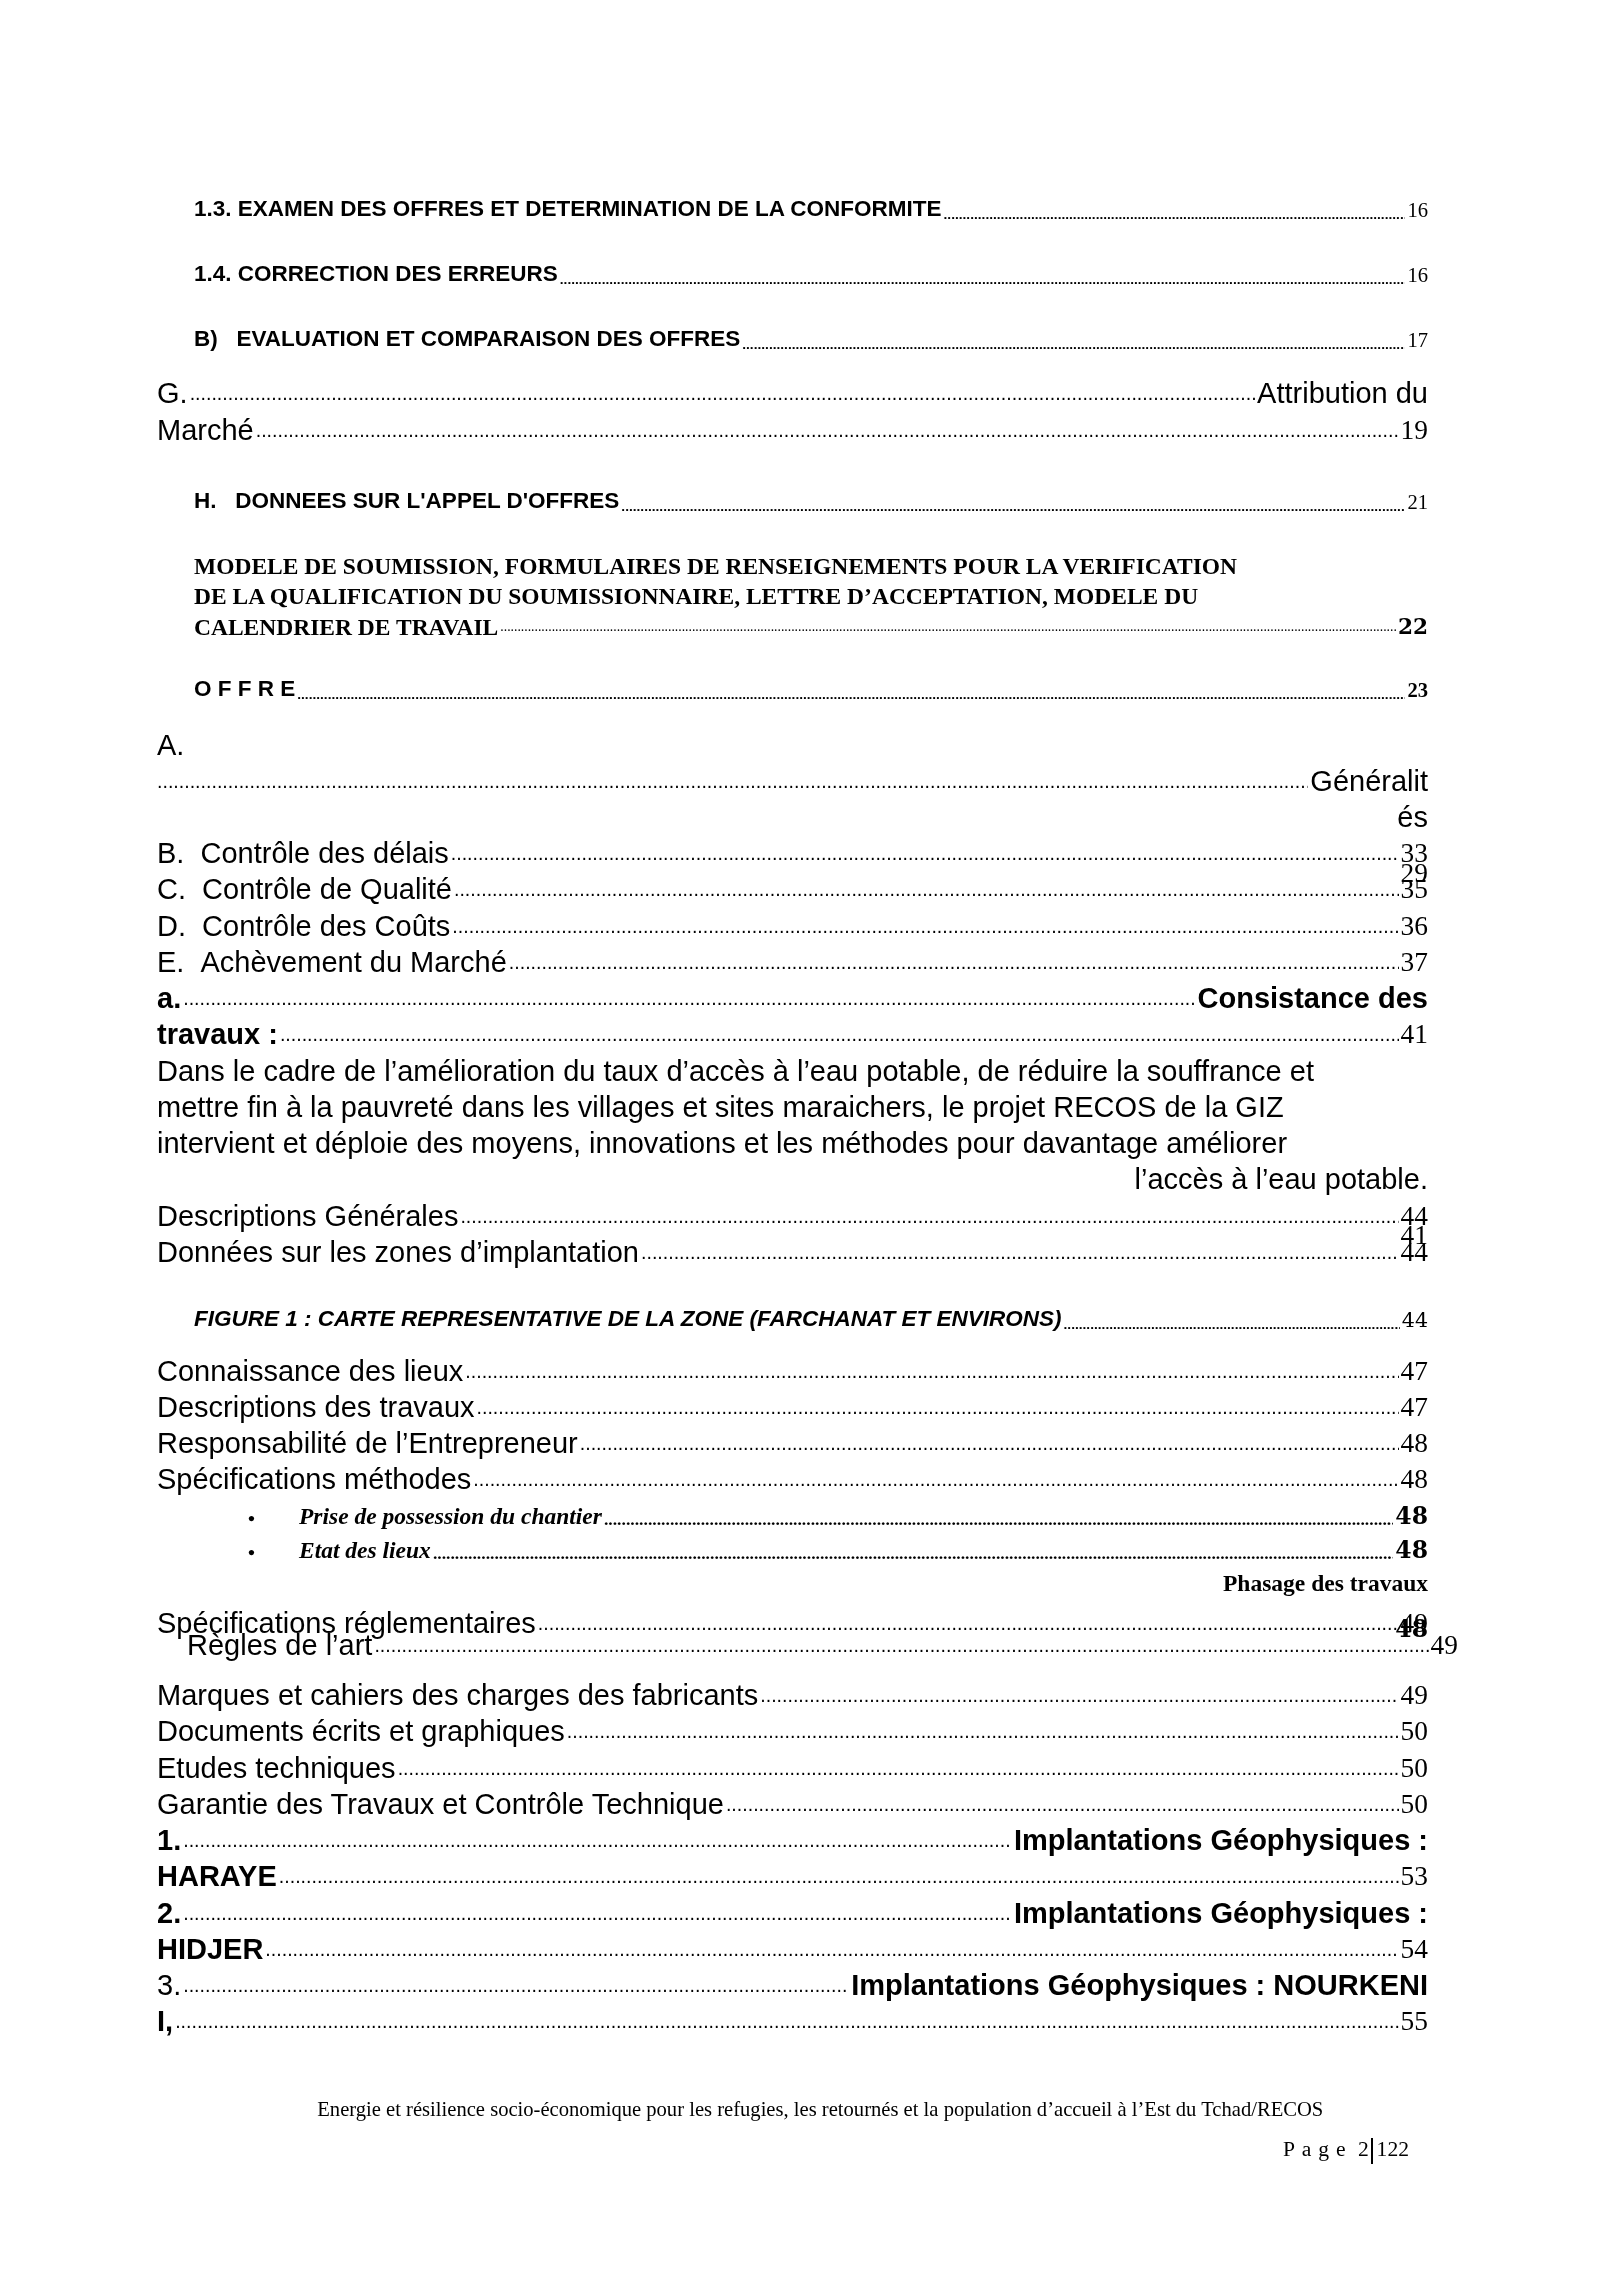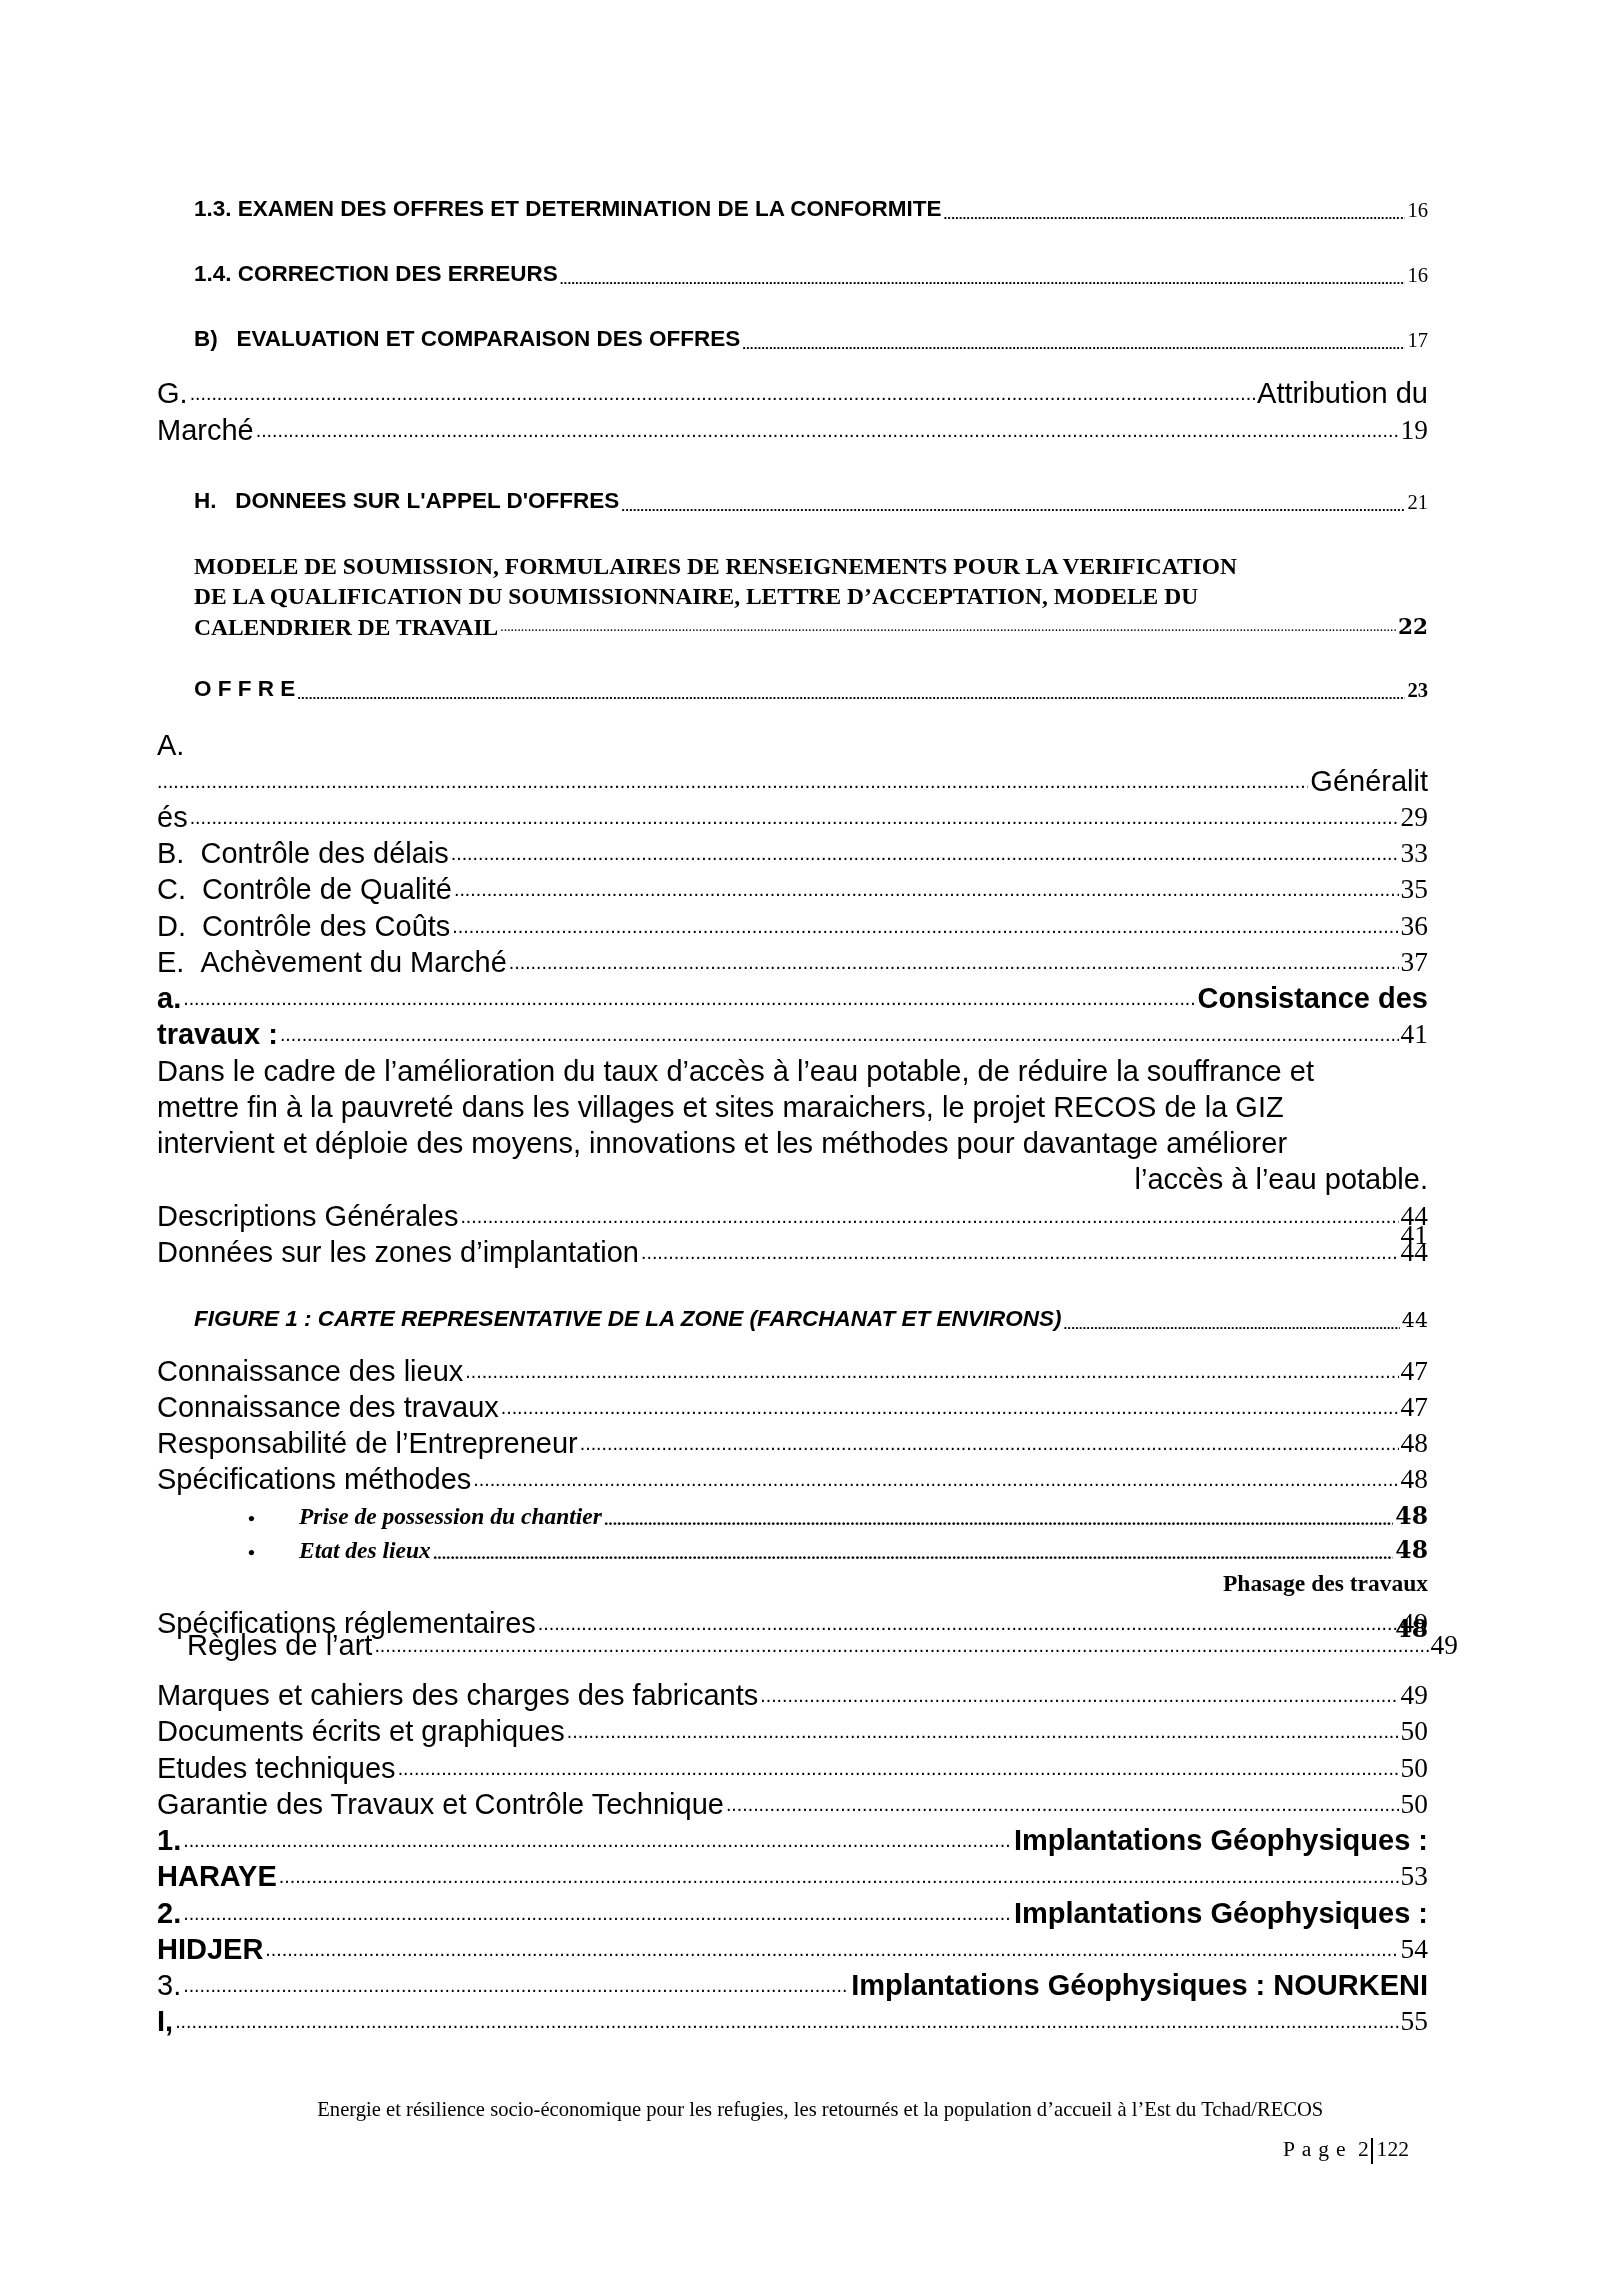--- a/index.html
+++ b/index.html
@@ -113,7 +113,7 @@
     <span class="dots" style="margin-left:0;"></span>
     <span class="label">Généralit</span>
   </div>
-  <div class="line big" style="top:799px;">
+  <div class="line big" style="top:799px;flex-direction:column;">
     <span class="label">és</span>
     <span class="dots"></span>
     <span class="pg">29</span>

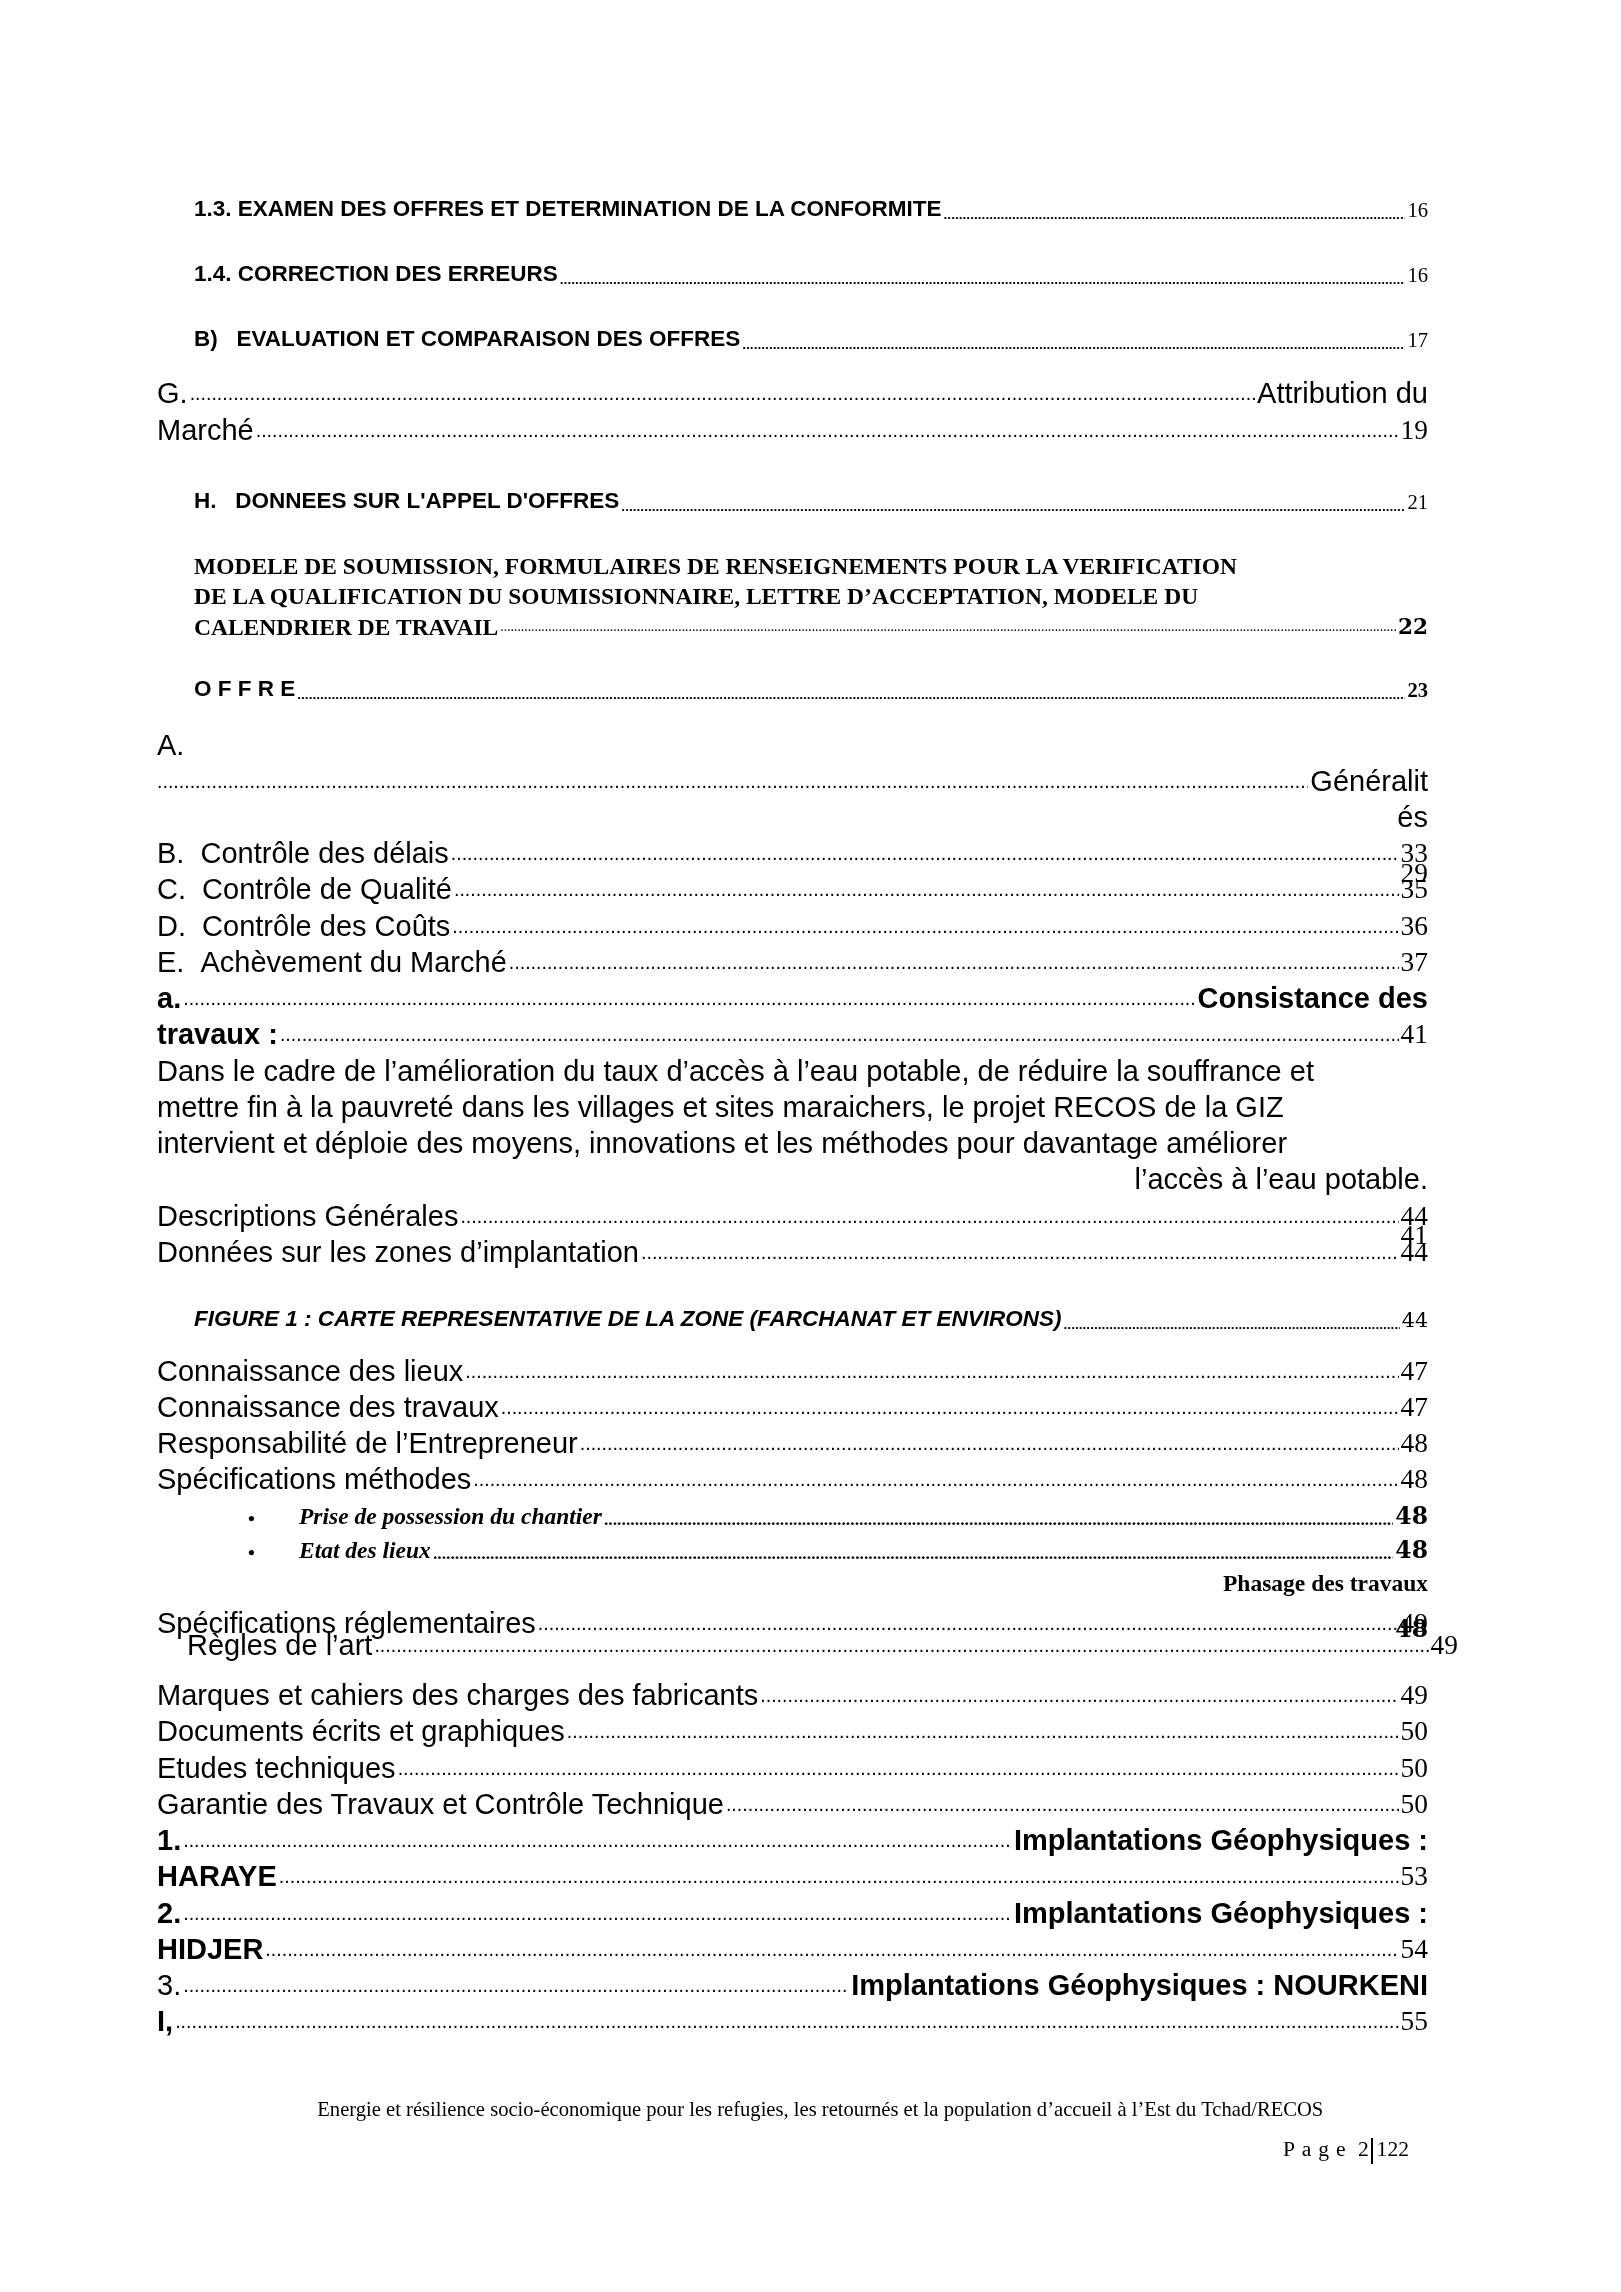--- a/index.html
+++ b/index.html
@@ -183,7 +183,7 @@
     <span class="pg">47</span>
   </div>
   <div class="line big" style="top:1389px;">
-    <span class="label">Connaissance des travaux </span>
+    <span class="label">Descriptions des travaux </span>
     <span class="dots"></span>
     <span class="pg">47</span>
   </div>

